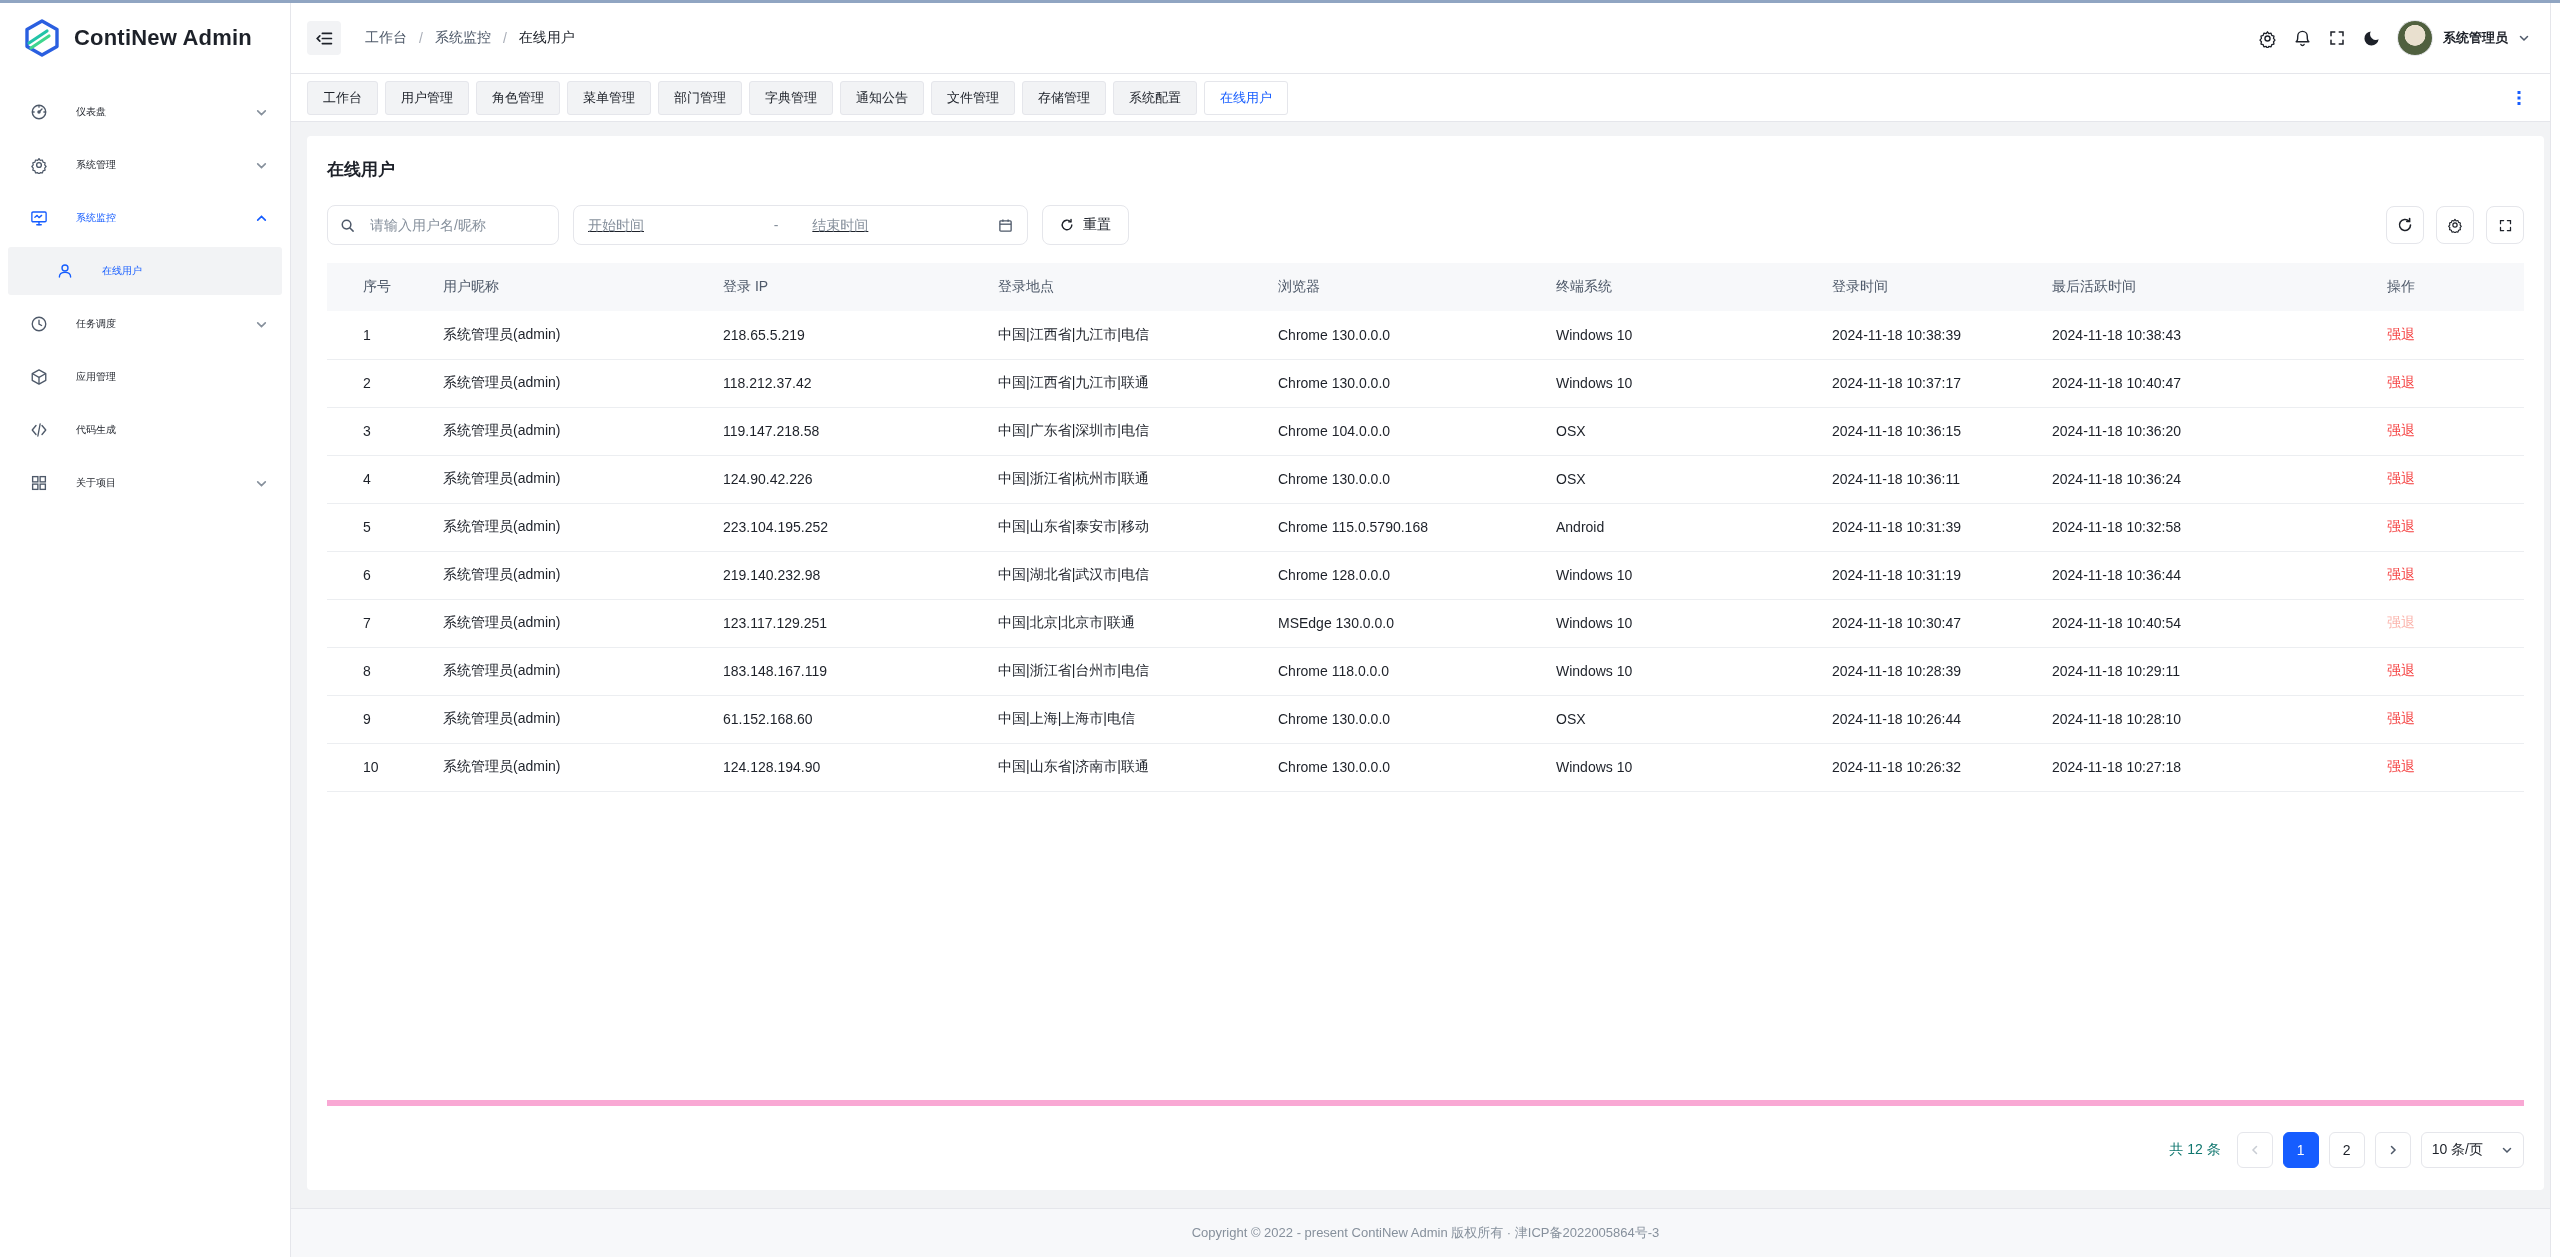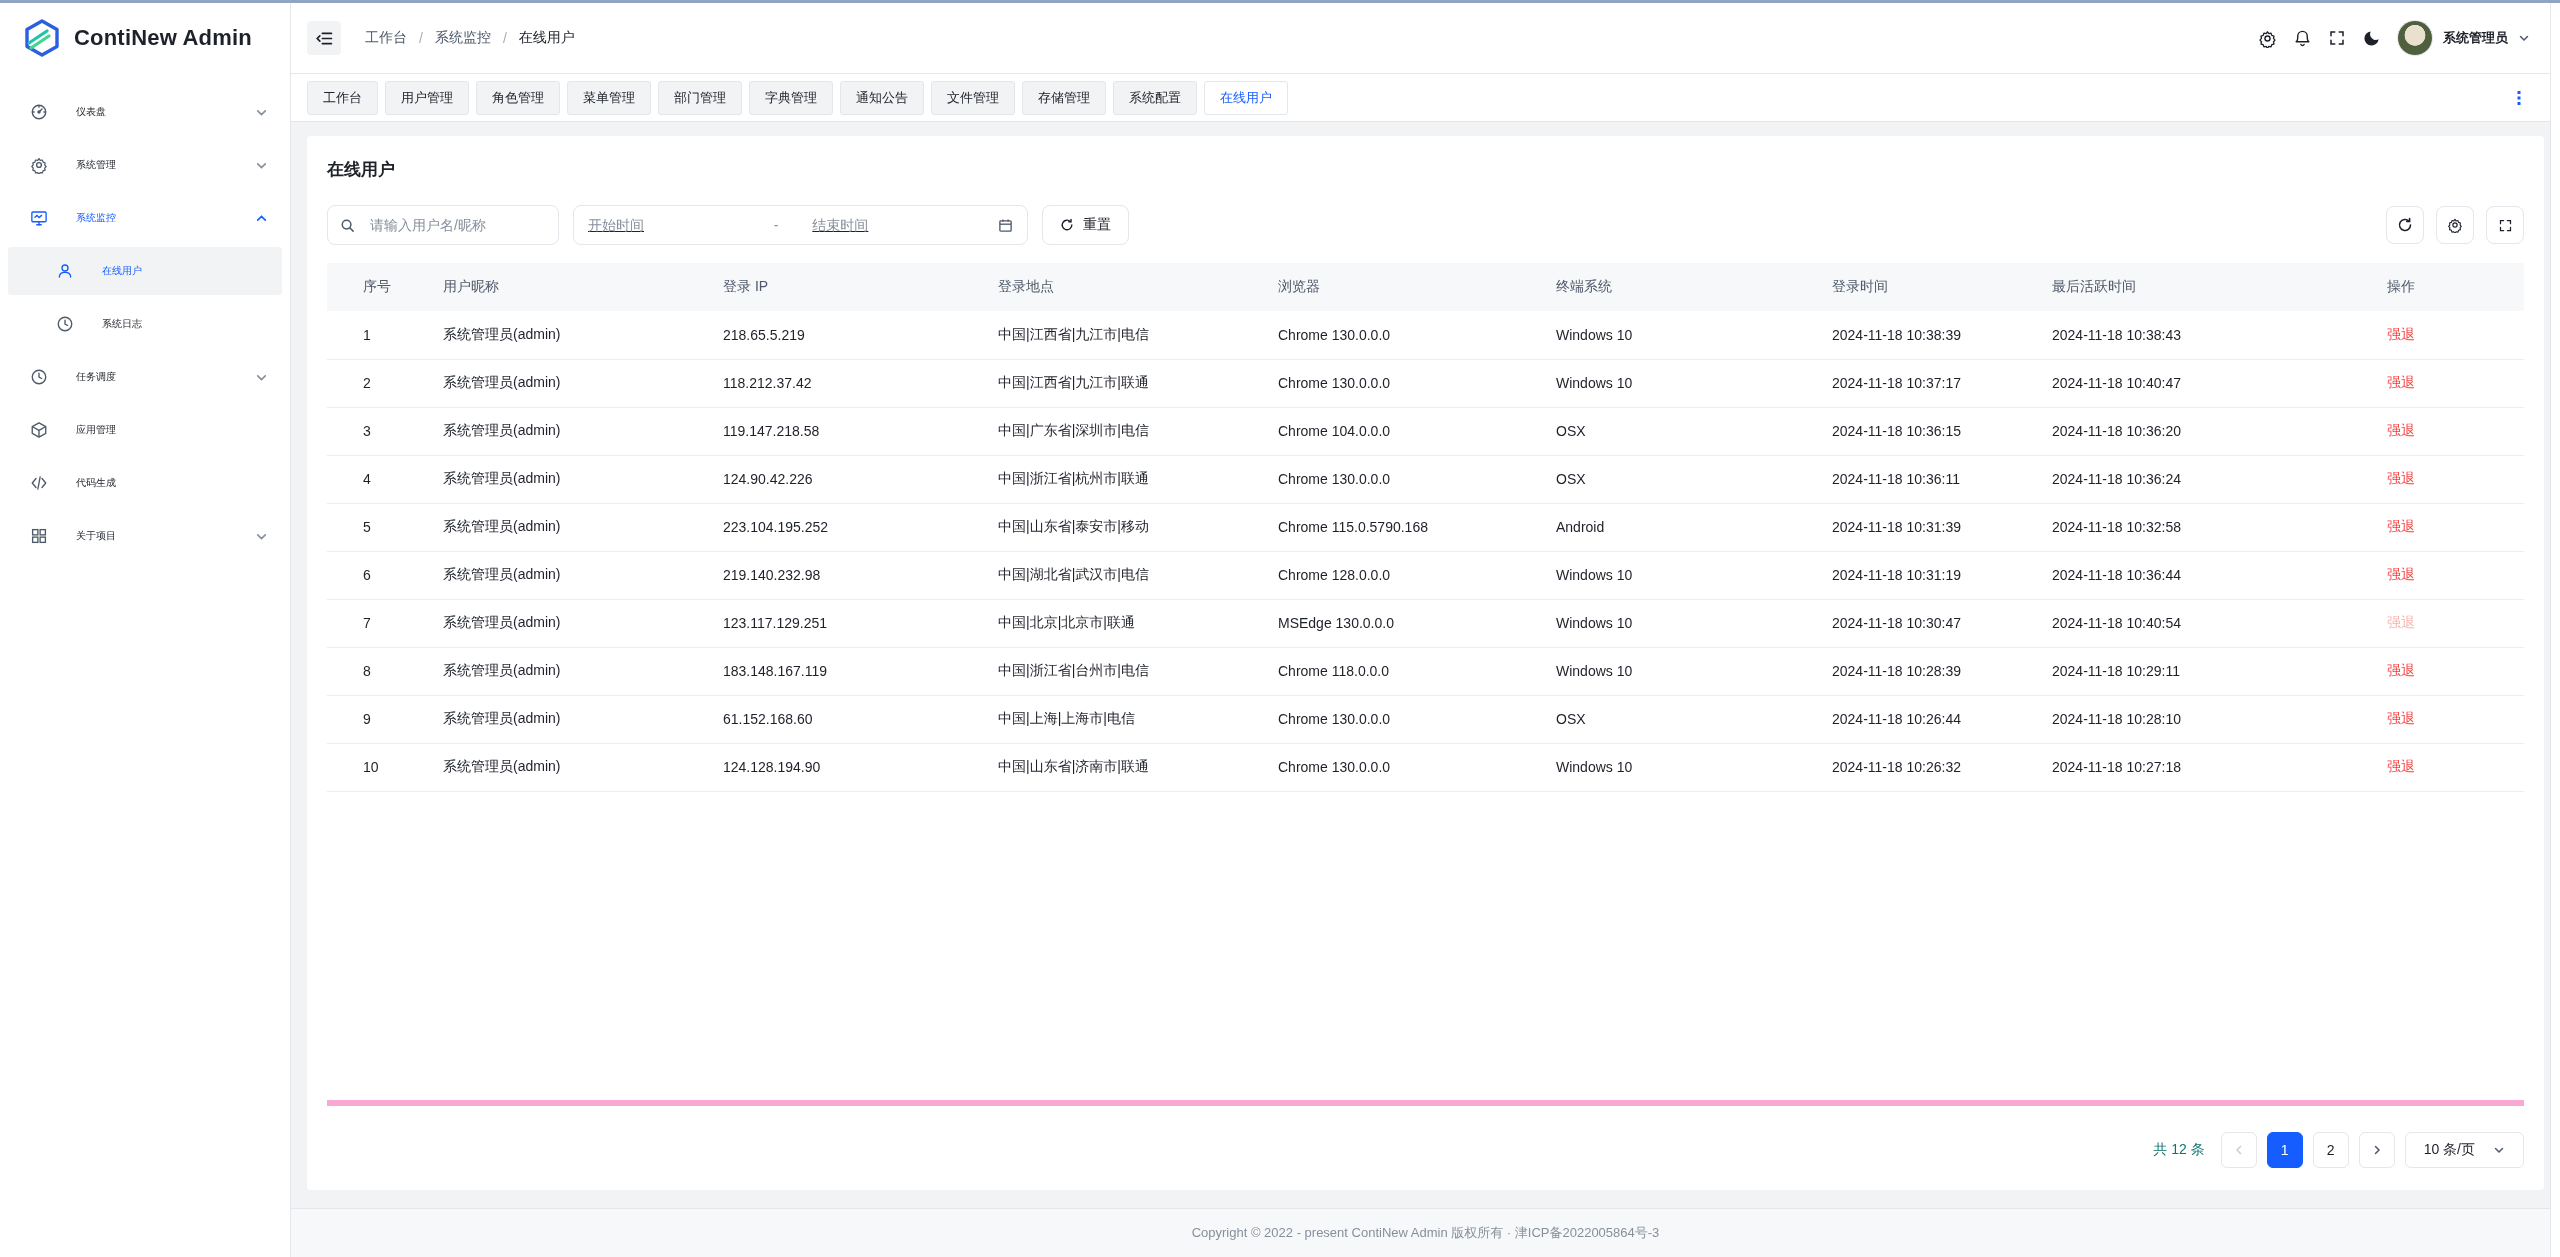--- a/index.html
+++ b/index.html
@@ -171,15 +171,6 @@
             </svg>
           </span>
           <span>在线用户</span>
-        </div>
-        <div class="menu-item sub">
-          <span class="mi-icon">
-            <svg width="18" height="18" viewBox="0 0 24 24" fill="none" stroke="currentColor" stroke-width="1.8" stroke-linecap="round">
-              <circle cx="12" cy="12" r="9"></circle>
-              <path d="M12 7 V12 L15.5 14"></path>
-            </svg>
-          </span>
-          <span>系统日志</span>
         </div>
         <div class="menu-item">
           <span class="mi-icon">

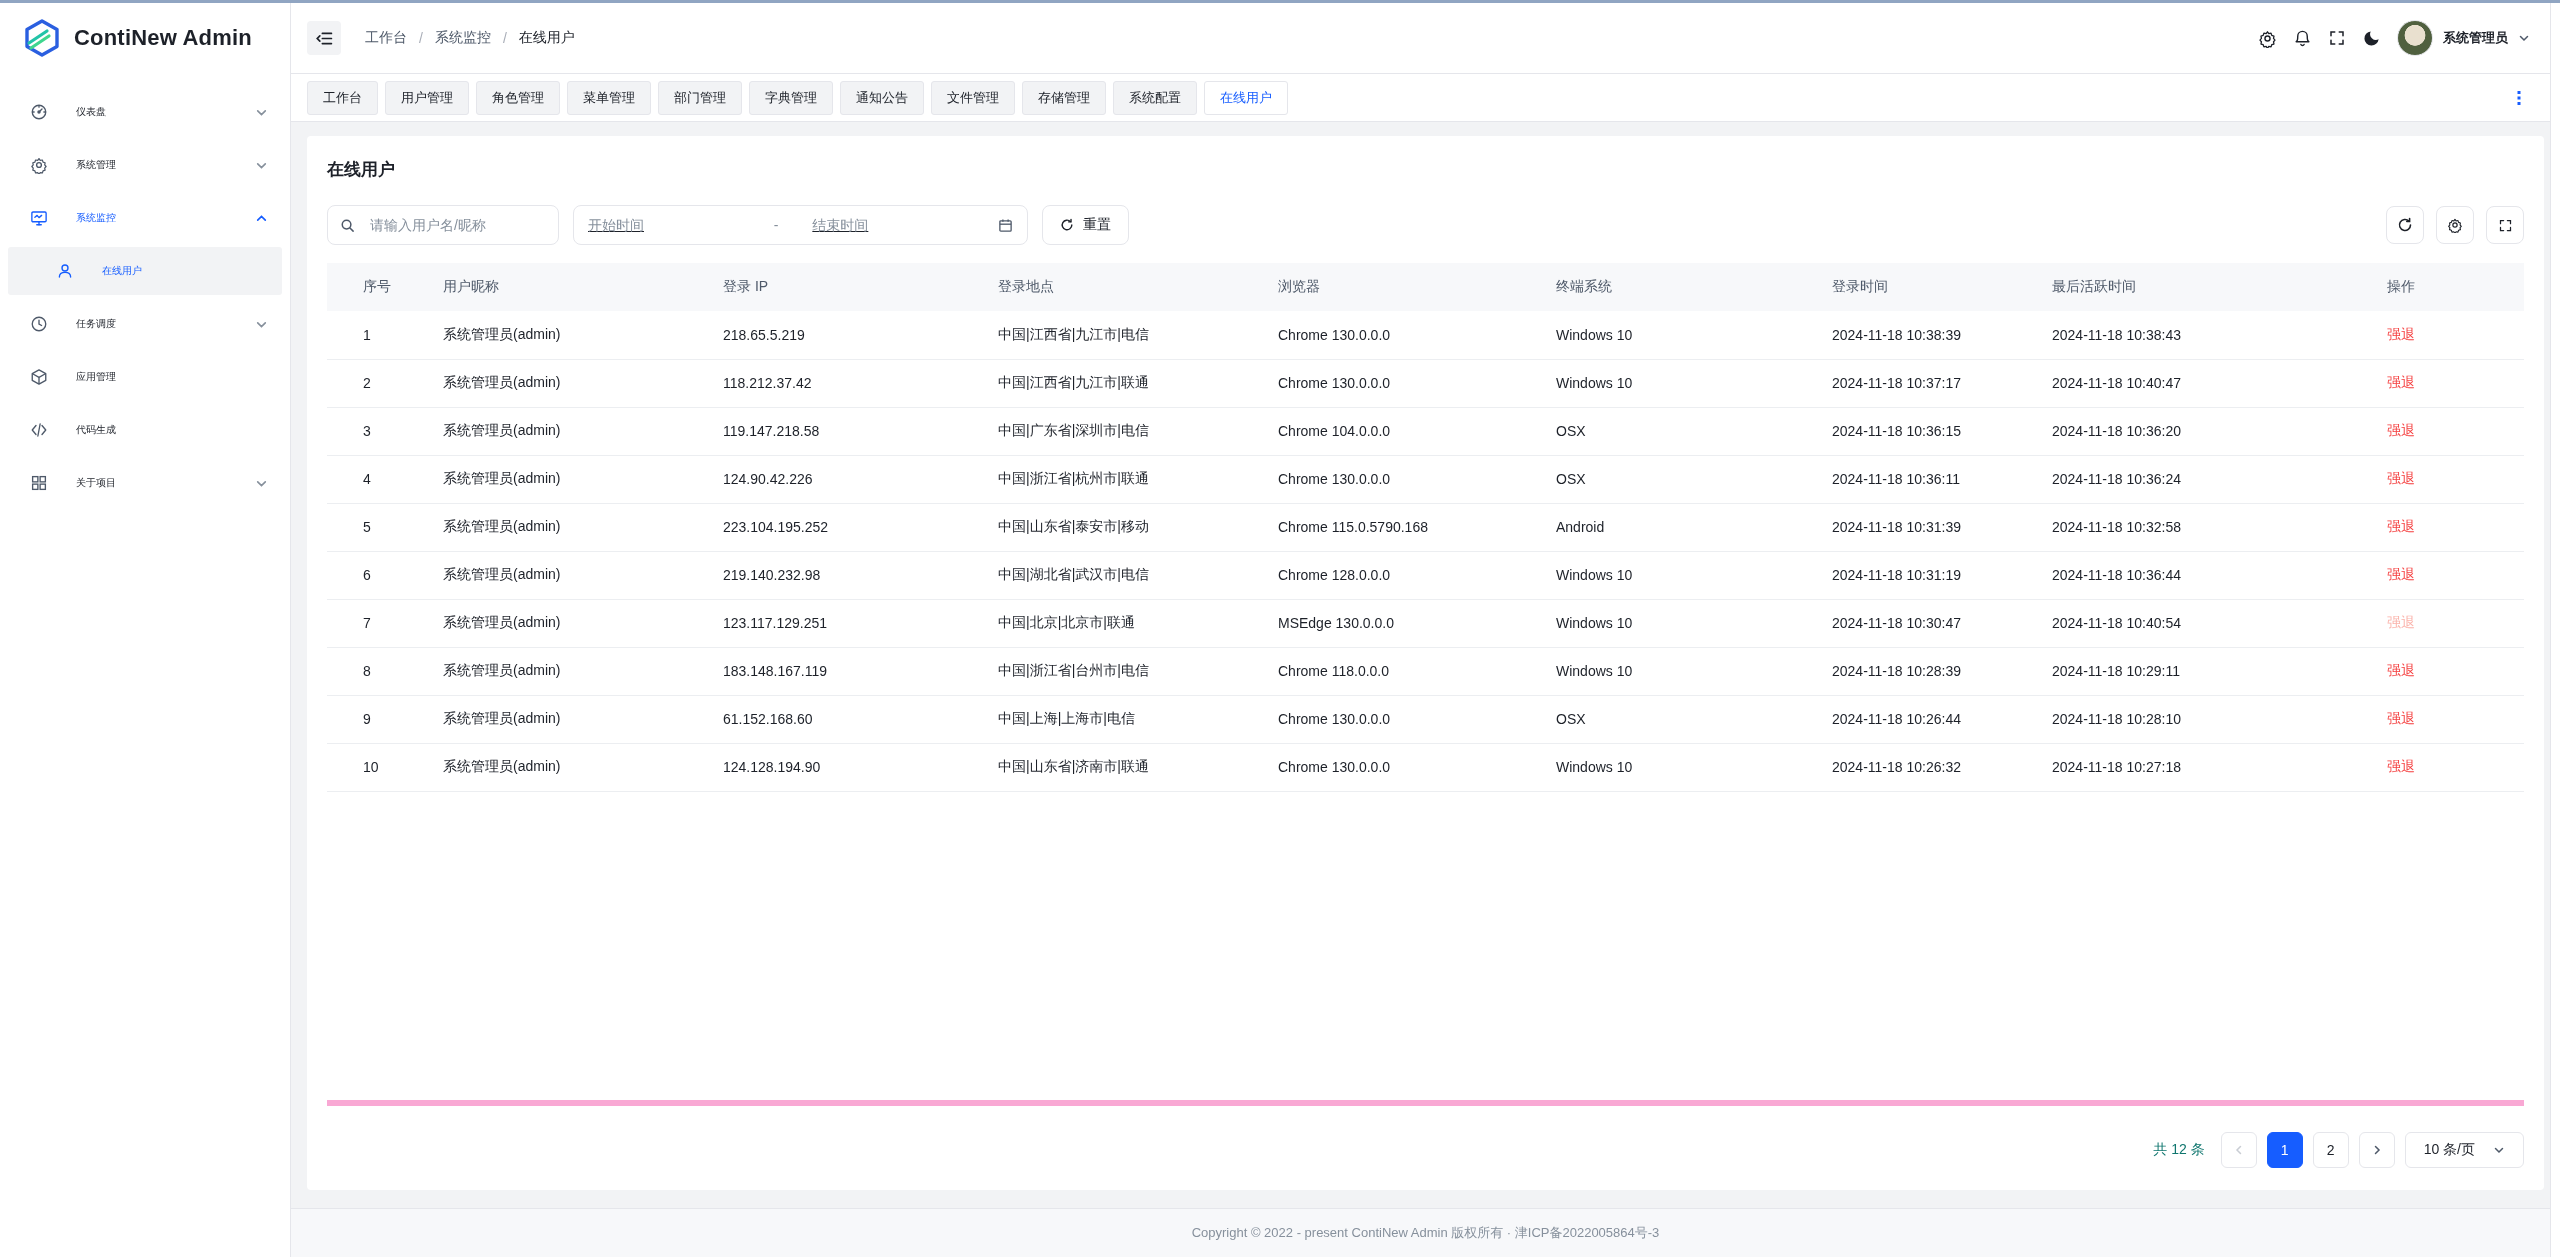--- a/index.html
+++ b/index.html
@@ -86,7 +86,7 @@
   .page-btn.active { background:#165dff; border-color:#165dff; color:#fff; }
   .page-btn.nav { color:#4e5969; }
   .page-btn.disabled { color:#c9cdd4; cursor:default; }
-  .page-size { height:36px; padding:0 18px; border:1px solid #e5e6eb; border-radius:6px; background:#fff;
+  .page-size { height:36px; padding:0 10px; border:1px solid #e5e6eb; border-radius:6px; background:#fff;
                display:flex; align-items:center; gap:18px; font-size:14px; color:#1d2129; cursor:pointer; }
 
   

